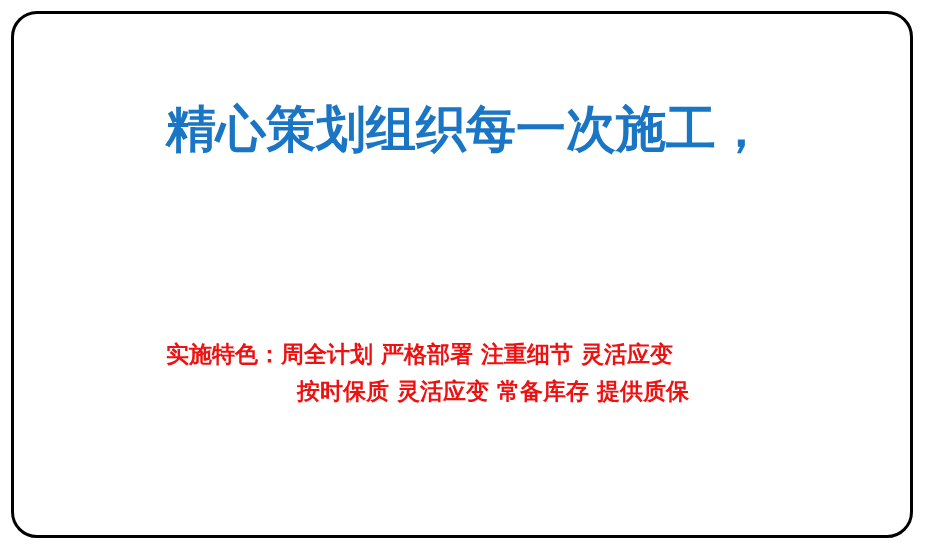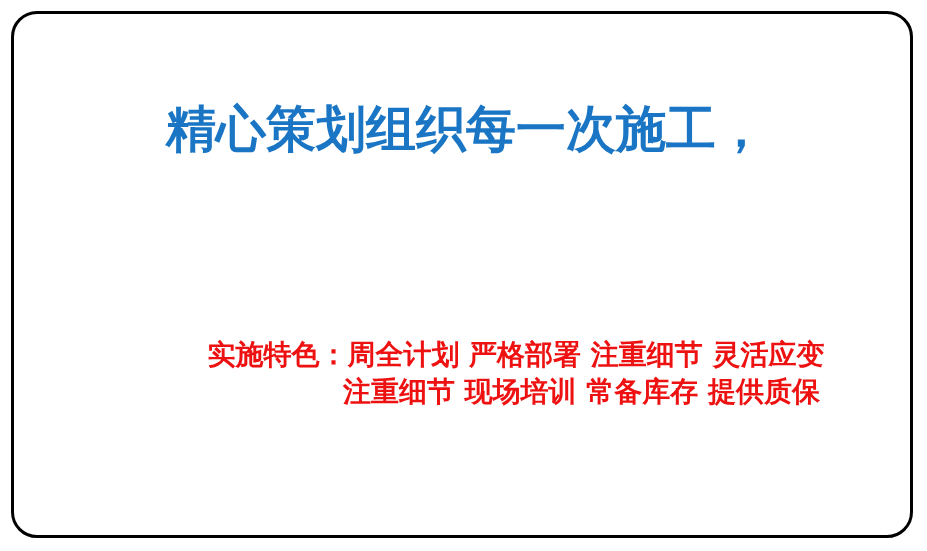--- a/index.html
+++ b/index.html
@@ -57,10 +57,9 @@
     width: 700px;
     color: #ee1111;
     font-weight: bold;
-    font-size: 28px;
+    font-size: 23px;
     line-height: 37px;
     white-space: nowrap;
-    text-align: center;
   }
   .feature .ft-line {
     display: block;

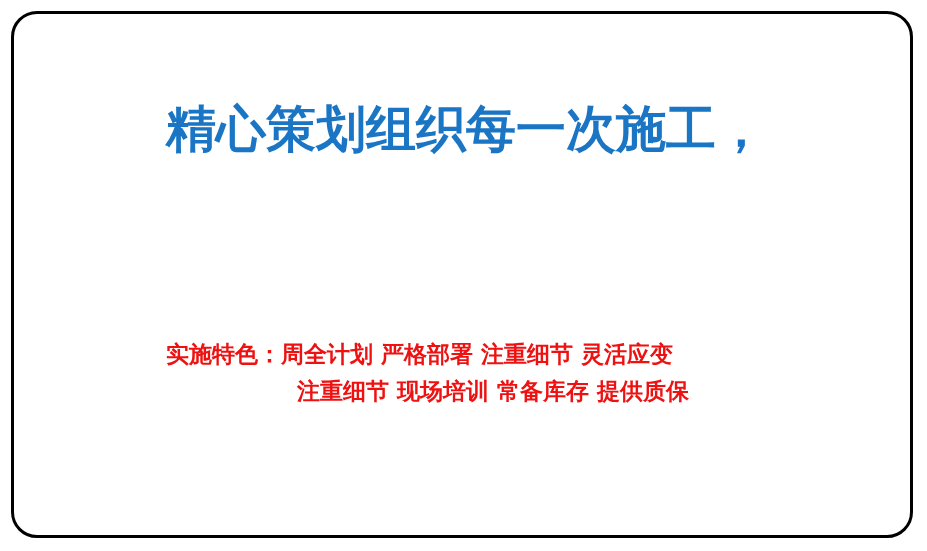--- a/index.html
+++ b/index.html
@@ -83,7 +83,7 @@
 
     <div class="feature">
       <span class="ft-line">实施特色：周全计划 严格部署 注重细节 灵活应变</span>
-      <span class="ft-line indent">注重细节 现场培训 常备库存 提供质保</span>
+      <span class="ft-line indent">按时保质 灵活应变 常备库存 提供质保</span>
     </div>
 
   </div>

